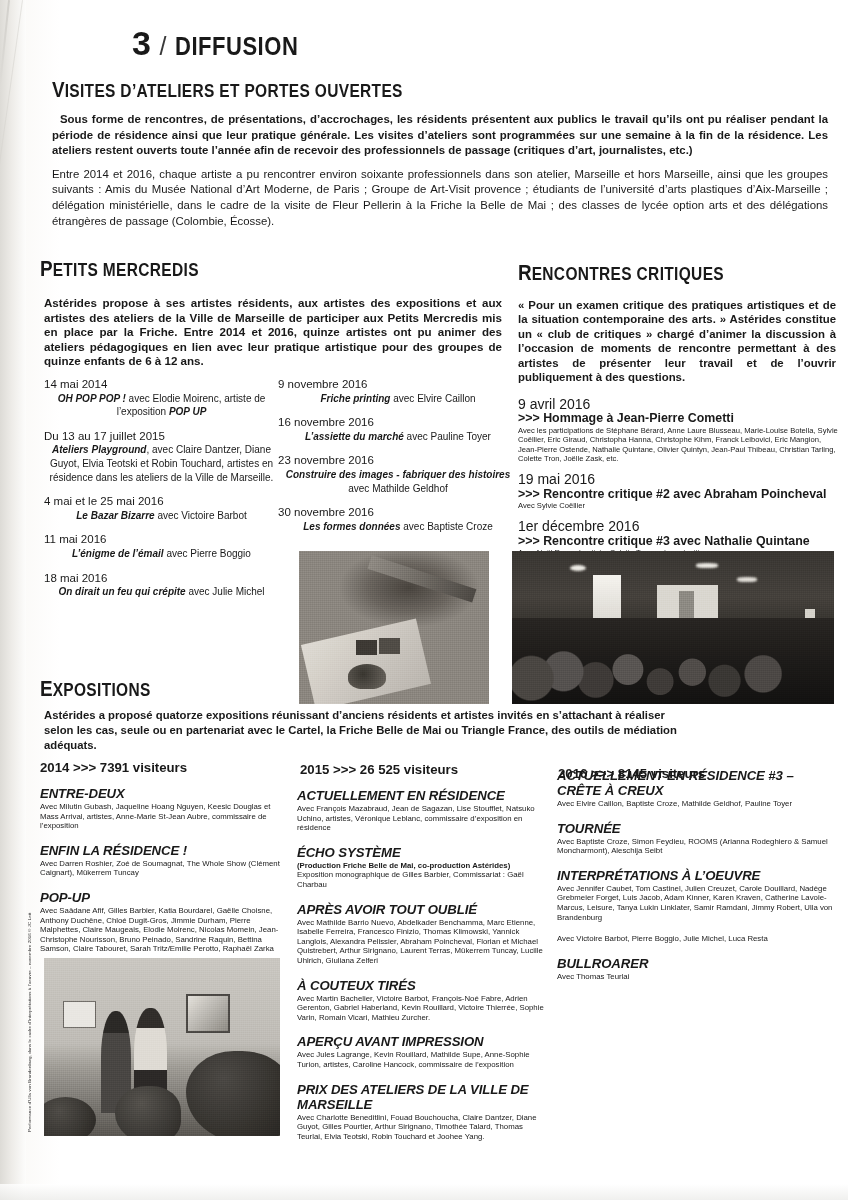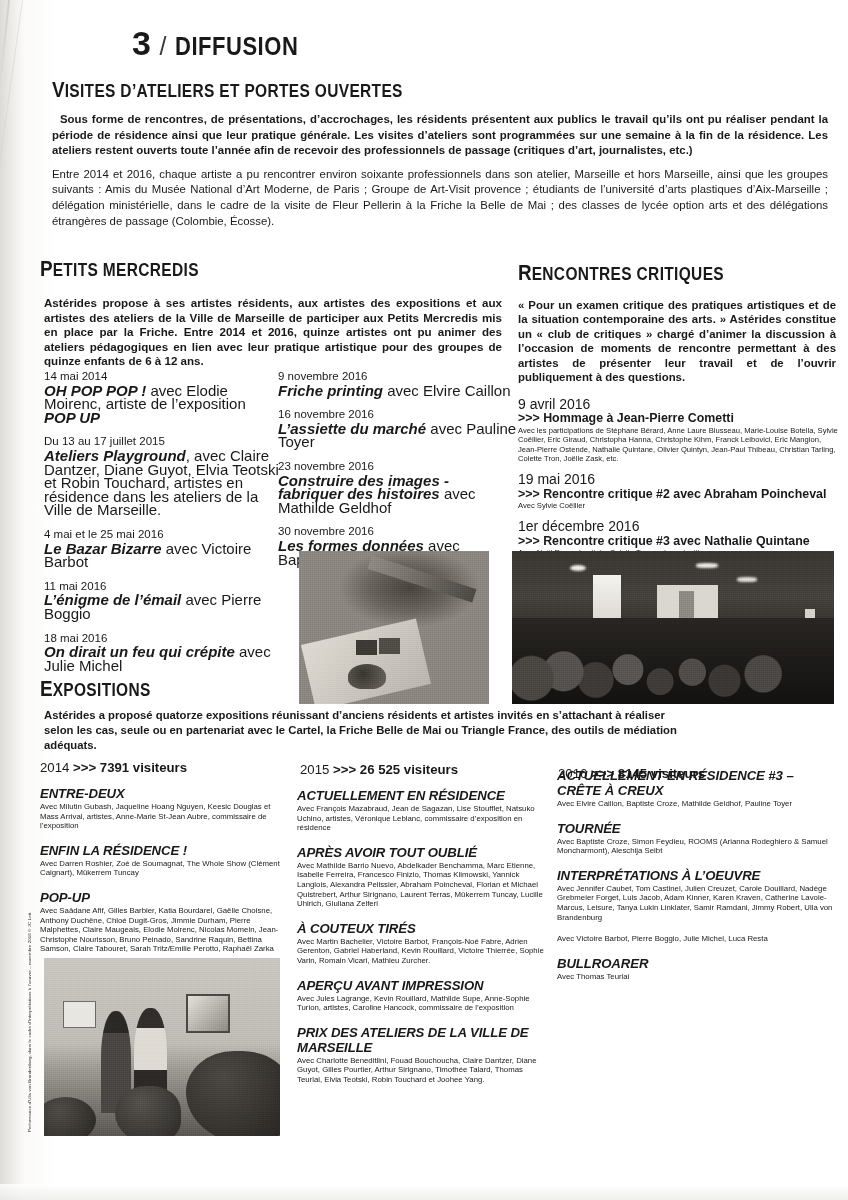--- a/index.html
+++ b/index.html
@@ -89,7 +89,7 @@
     font-size:11.4px;line-height:14.4px;text-align:justify;font-weight:bold;}
 
   
-  .ev{margin:0 0 11px 0;}
+  .ev{margin:8px 0 11px 0;}
   .ev .date{font-size:11.5px;line-height:13.6px;}
   .ev .ttl{font-size:15px;line-height:13.6px;font-weight:bold;font-style:italic;}
   .ev .ttl .plain{font-weight:normal;font-style:normal;}

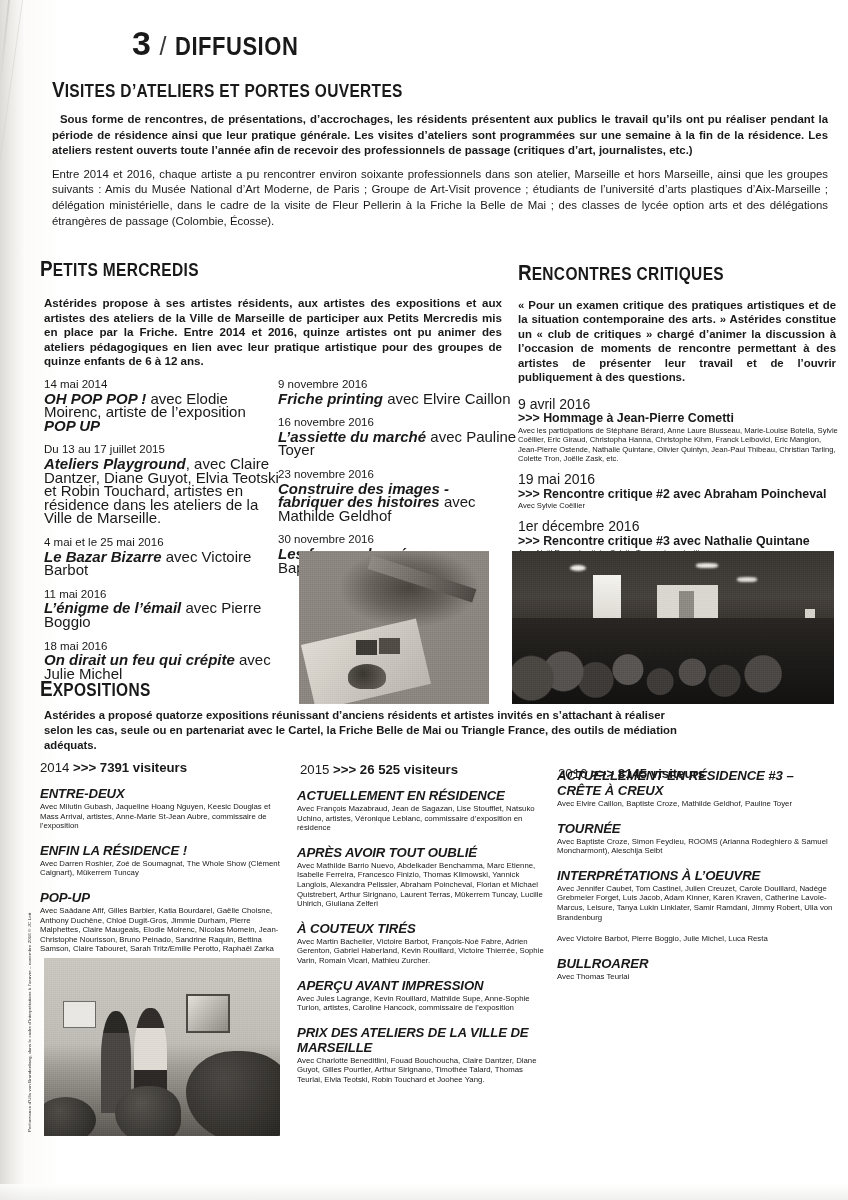--- a/index.html
+++ b/index.html
@@ -91,7 +91,7 @@
   
   .ev{margin:8px 0 11px 0;}
   .ev .date{font-size:11.5px;line-height:13.6px;}
-  .ev .ttl{font-size:15px;line-height:13.6px;font-weight:bold;font-style:italic;}
+  .ev .ttl{font-size:10px;line-height:13.6px;font-weight:bold;font-style:italic;text-align:center;}
   .ev .ttl .plain{font-weight:normal;font-style:normal;}
 
   .petits-col-a{position:absolute;left:44px;top:370px;width:235px;}

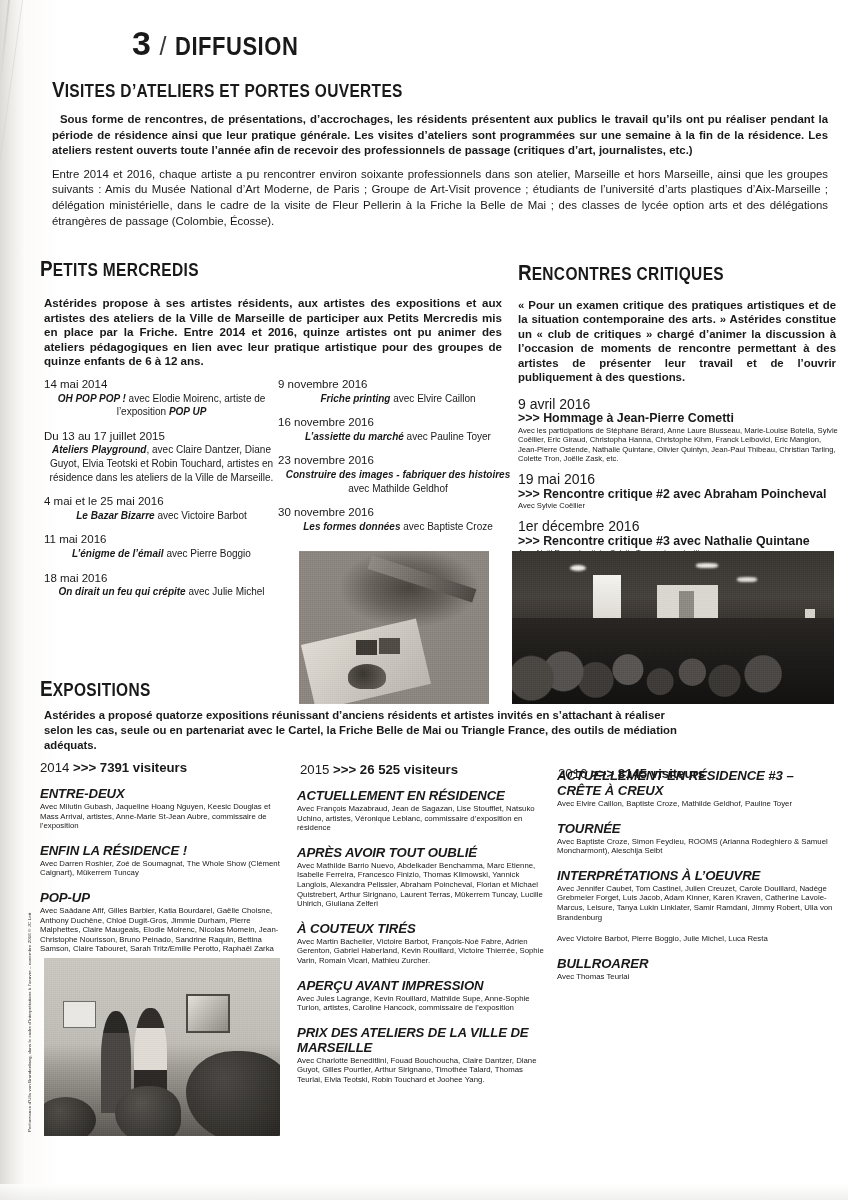--- a/index.html
+++ b/index.html
@@ -205,7 +205,7 @@
   .year{
     position:absolute;font-size:13.2px;font-weight:bold;line-height:16px;white-space:nowrap;
   }
-  .year .yr{font-weight:normal;}
+  .year .yr{font-weight:bold;}
   #year-2014{left:40px;top:0px;}
   #year-2015{left:300px;top:2px;}
   #year-2016{left:558px;top:6px;}

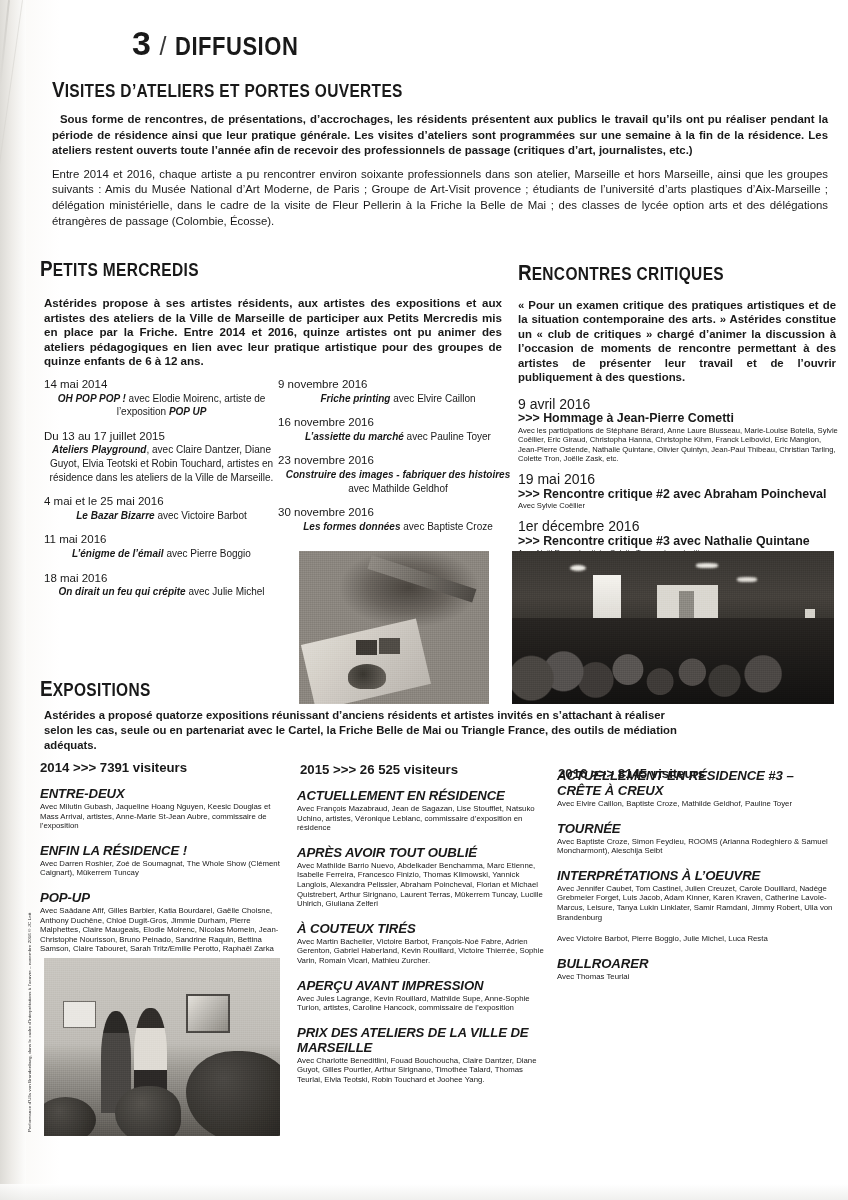--- a/index.html
+++ b/index.html
@@ -391,6 +391,11 @@
       <div class="avec">Avec François Mazabraud, Jean de Sagazan, Lise Stoufflet, Natsuko Uchino, artistes, Véronique Leblanc, commissaire d’exposition en résidence</div>
     </div>
     <div class="expo">
+      <div class="name">ÉCHO SYSTÈME</div>
+      <div class="note">(Production Friche Belle de Mai, co-production Astérides)</div>
+      <div class="avec">Exposition monographique de Gilles Barbier, Commissariat : Gaël Charbau</div>
+    </div>
+    <div class="expo">
       <div class="name">APRÈS AVOIR TOUT OUBLIÉ</div>
       <div class="avec">Avec Mathilde Barrio Nuevo, Abdelkader Benchamma, Marc Etienne, Isabelle Ferreira, Francesco Finizio, Thomas Klimowski, Yannick Langlois, Alexandra Pelissier, Abraham Poincheval, Florian et Michael Quistrebert, Arthur Sirignano, Laurent Terras, Mükerrem Tuncay, Lucille Uhlrich, Giuliana Zelferi</div>
     </div>

